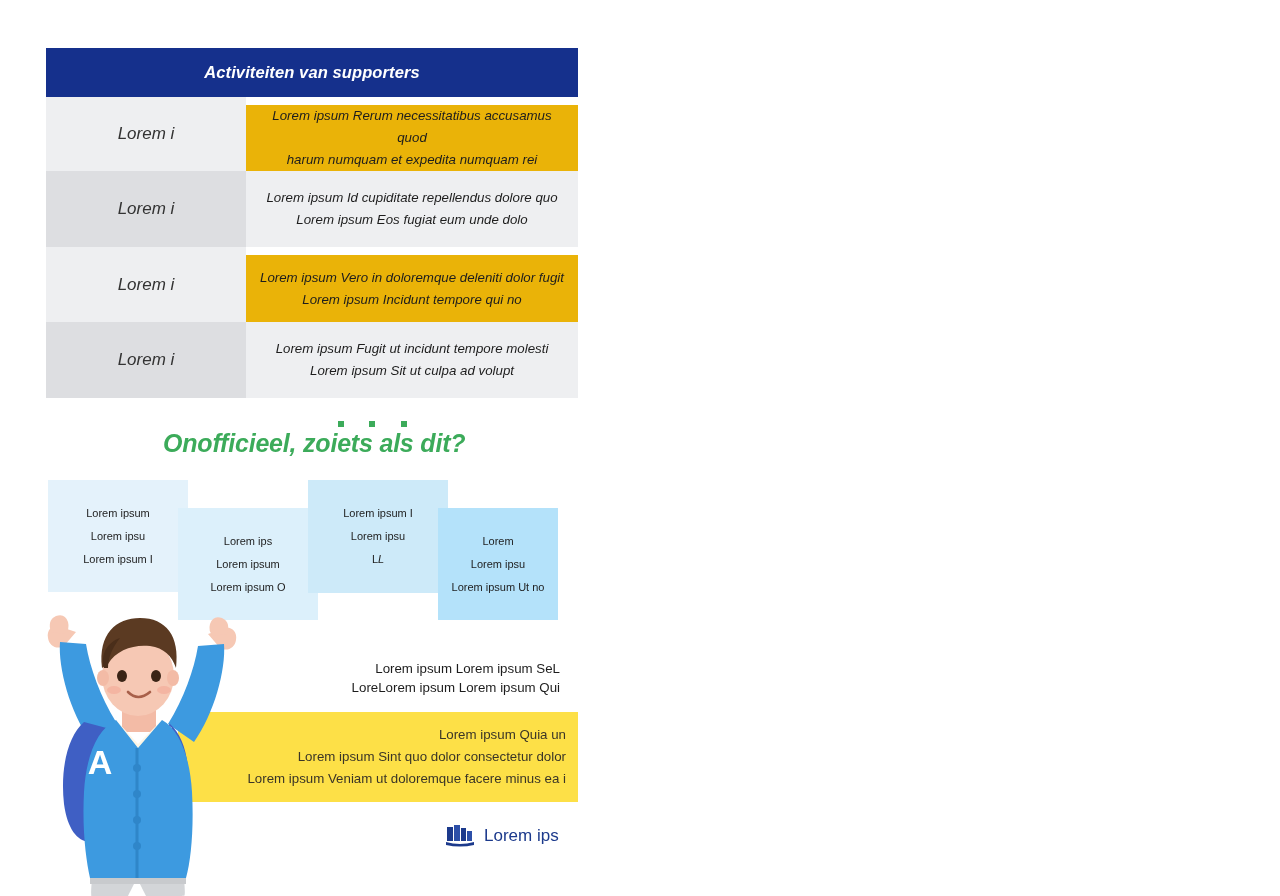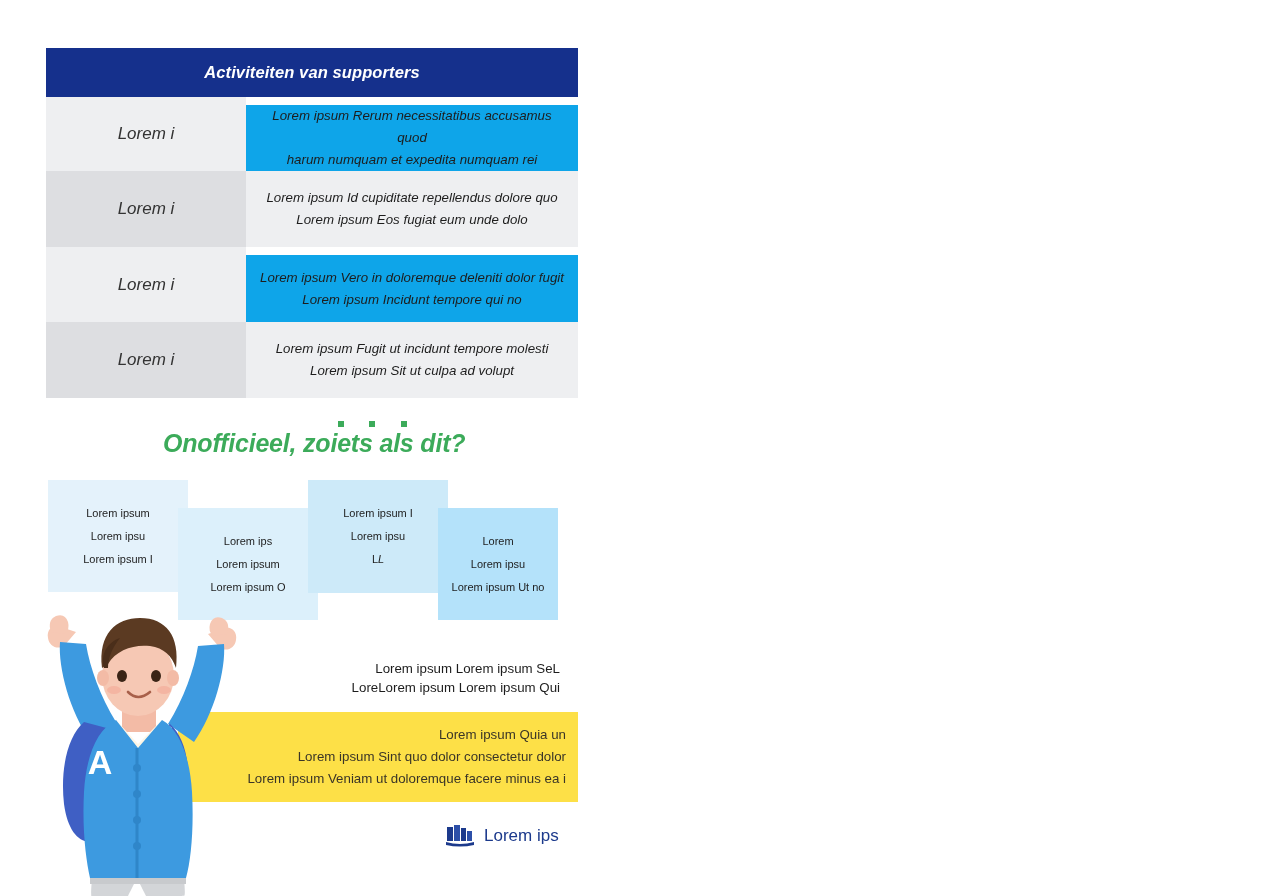--- a/index.html
+++ b/index.html
@@ -75,7 +75,7 @@
     padding: 6px 12px;
   }
   .tbl-row.odd  .tbl-cell-left  { background: #eeeff1; }
-  .tbl-row.odd  .tbl-cell-right { background: #0ea5e9; margin-top: 8px; }
+  .tbl-row.odd  .tbl-cell-right { background: #eab308; margin-top: 8px; }
   .tbl-row.even .tbl-cell-left  { background: #dddee1; }
   .tbl-row.even .tbl-cell-right { background: #eeeff1; }
   .tbl-row.r1 { height: 74px; }

